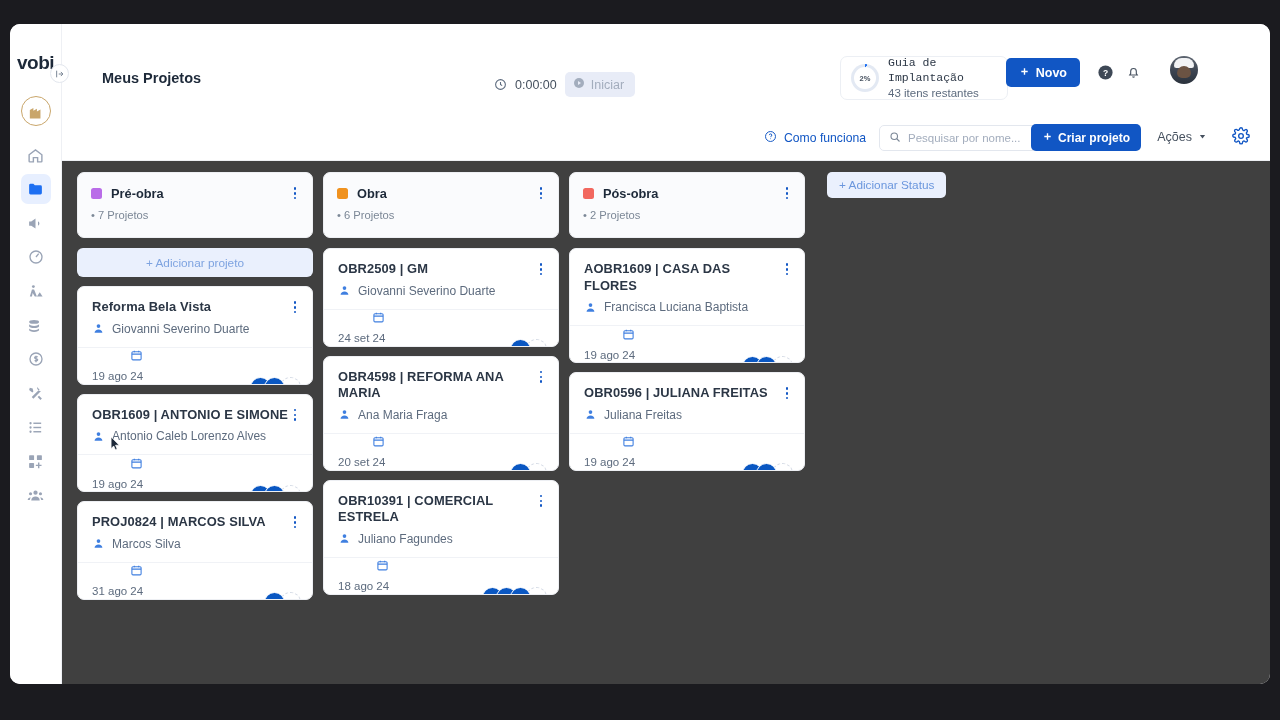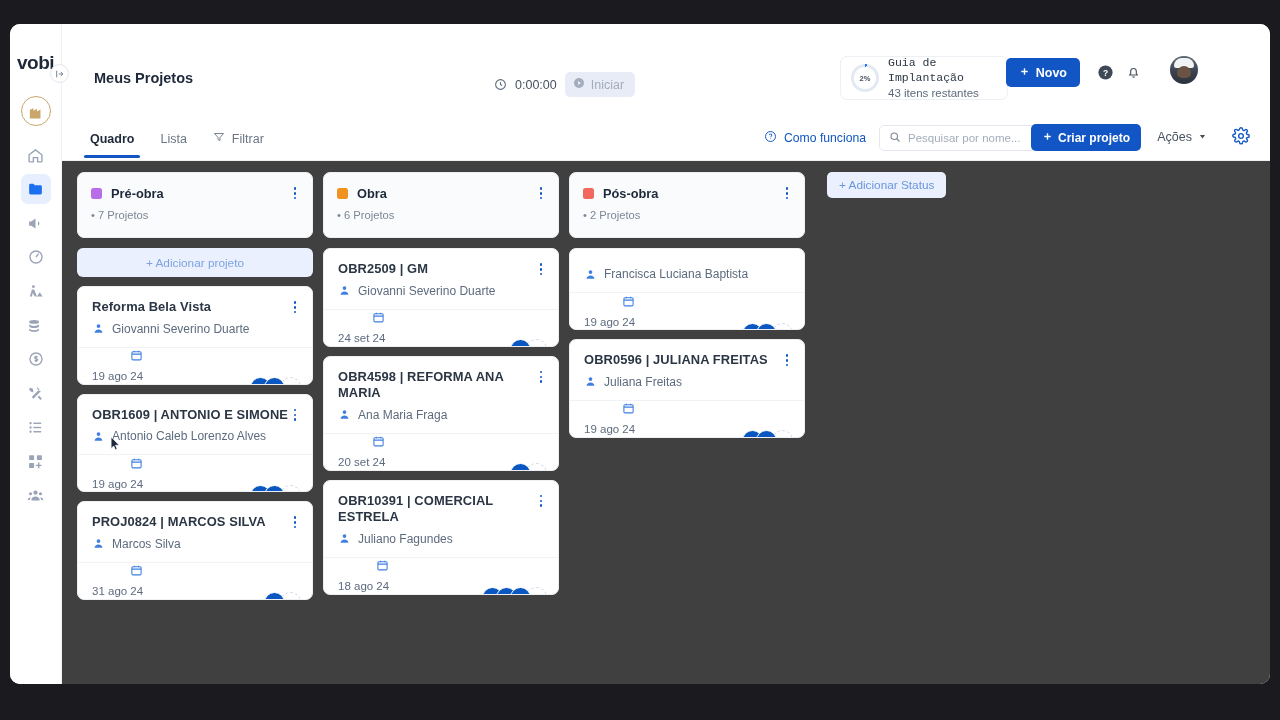--- a/index.html
+++ b/index.html
@@ -53,7 +53,7 @@
     background: #fff;
   }
   .page-title {
-    position: absolute; left: 32px; top: 46px;
+    position: absolute; left: 40px; top: 46px;
     font-size: 14.5px; font-weight: 700; color: #1d2939;
   }
   .collapse-btn {

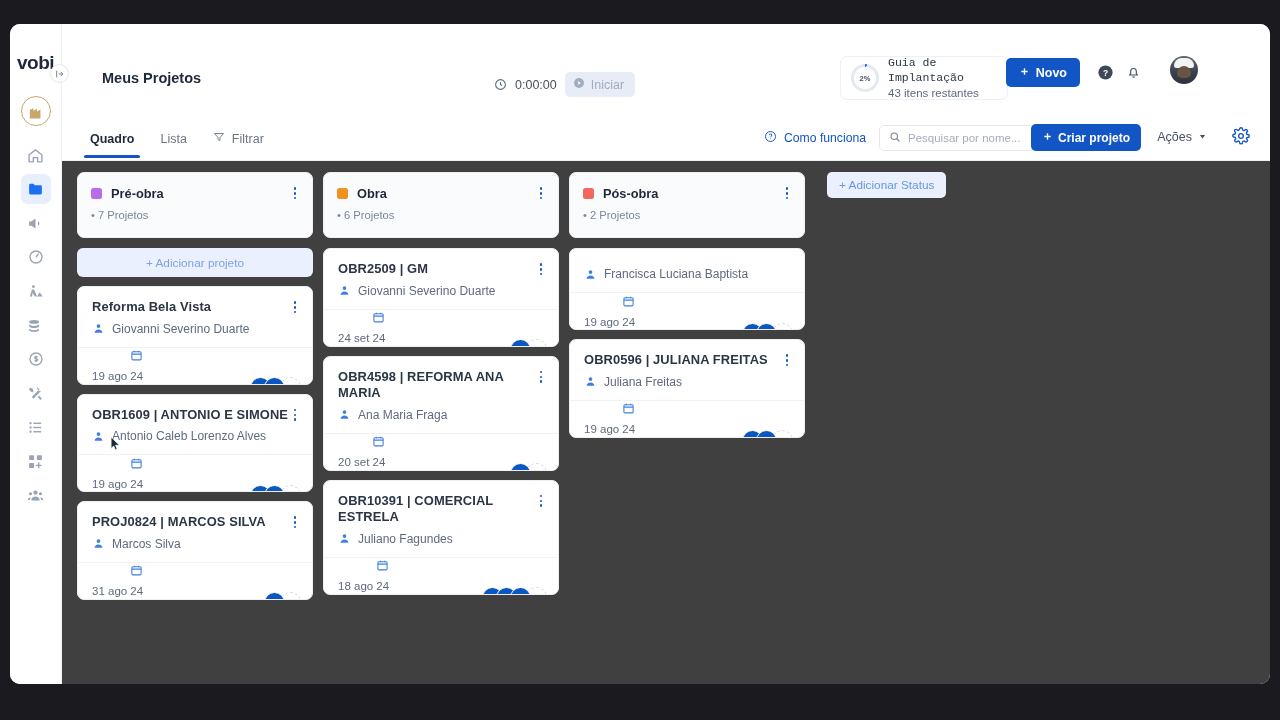--- a/index.html
+++ b/index.html
@@ -414,18 +414,6 @@
   </div>
 
   <div class="subbar">
-    <div class="tabs">
-      <div class="tab active">Quadro</div>
-      <div class="tab">Lista</div>
-      <div class="filter-tab">
-        <span>
-          <svg width="12" height="12" viewBox="0 0 24 24" fill="none" stroke="#6b7684" stroke-width="1.8">
-              <path d="M3 5h18l-7 8v6l-4-2v-4z"></path>
-            </svg>
-        </span>
-        <span>Filtrar</span>
-      </div>
-    </div>
 
     <div class="como">
       <span>

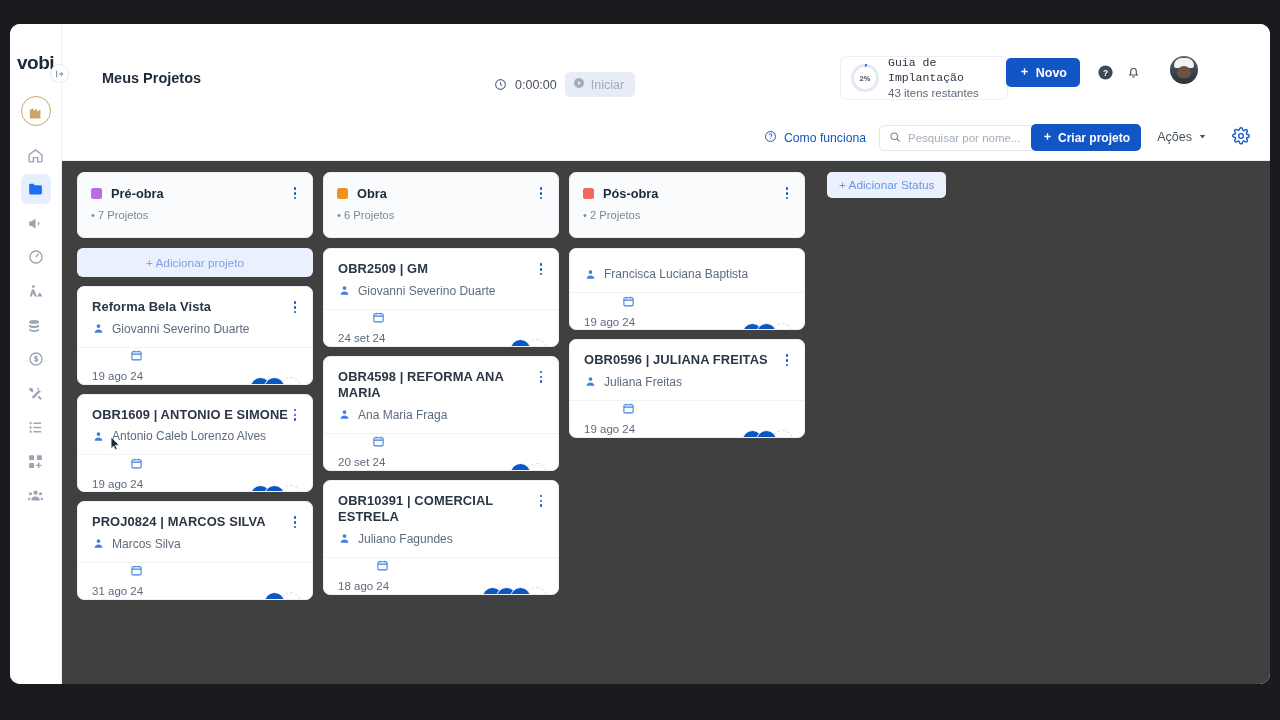--- a/index.html
+++ b/index.html
@@ -733,6 +733,14 @@
           <div class="col-body">
             <div class="card">
               <div class="card-top">
+                <div class="card-title-row">
+                  <div class="card-title">AOBR1609 | CASA DAS FLORES</div>
+                  <span class="kebab">
+                    <i></i>
+                    <i></i>
+                    <i></i>
+                  </span>
+                </div>
                 <div class="card-owner">
                   <span class="ico">
                     <svg width="13" height="13" viewBox="0 0 24 24" fill="currentColor">

